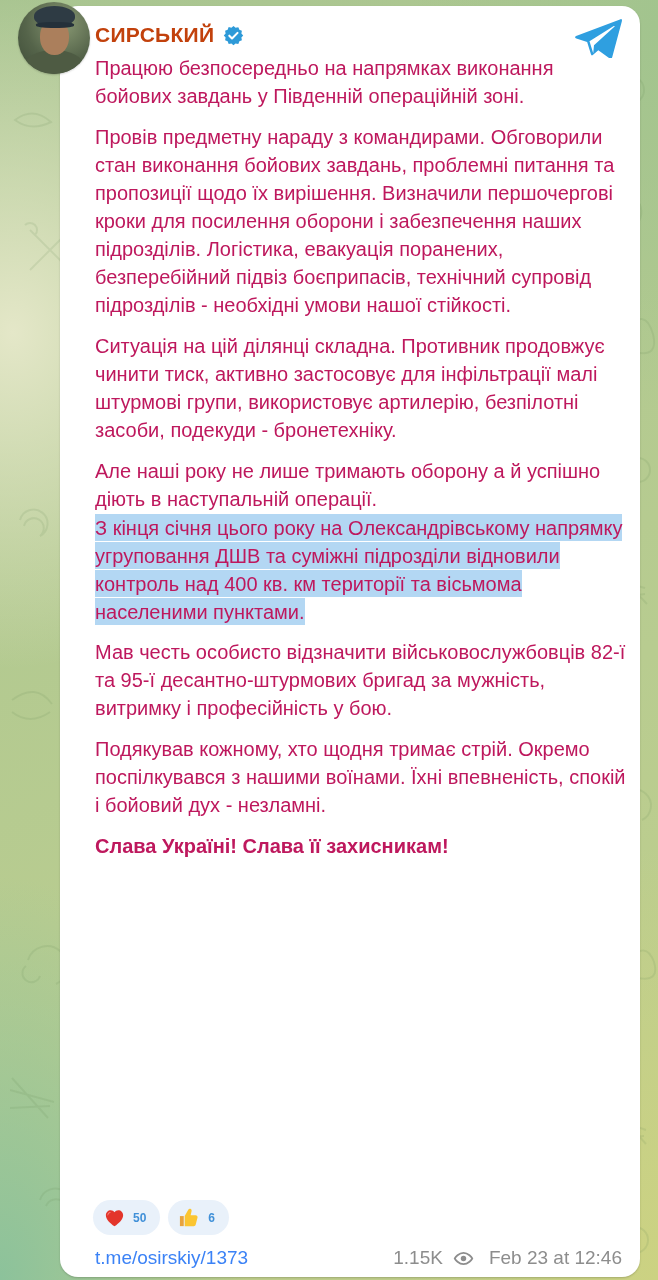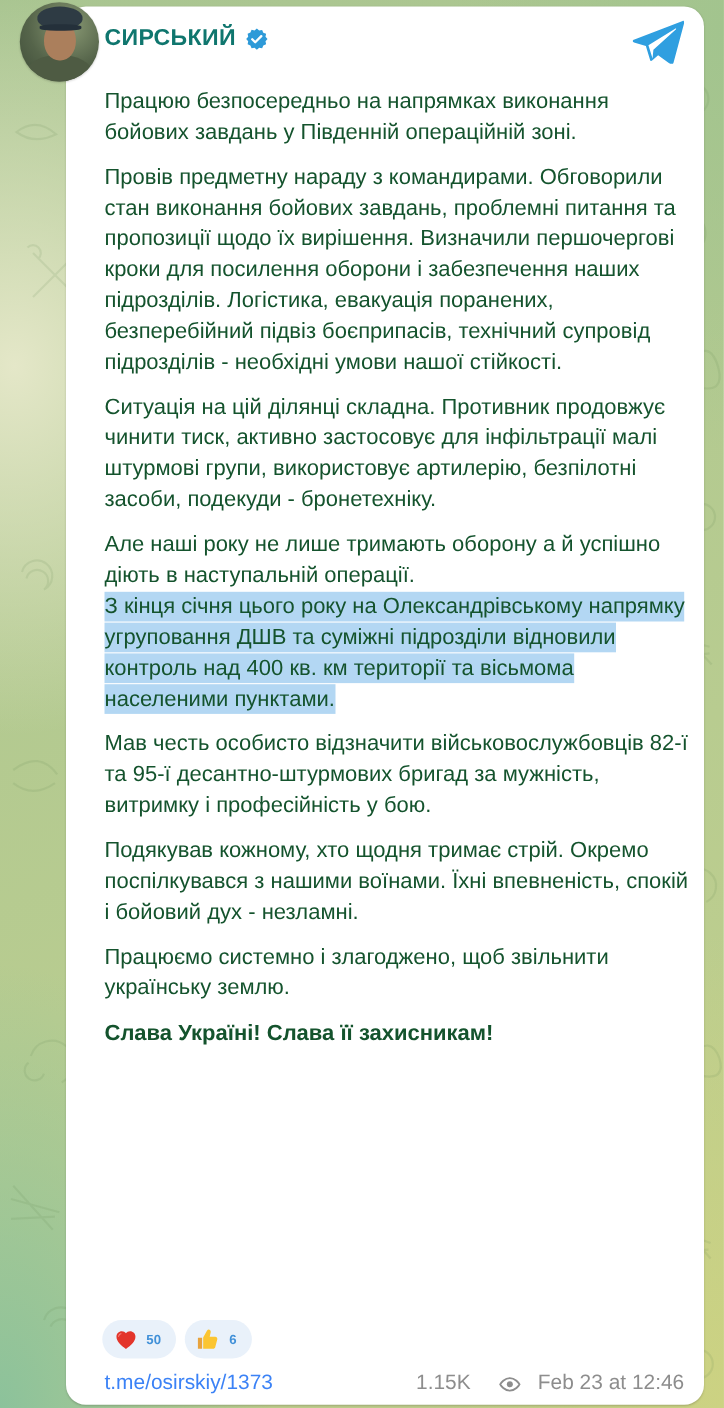--- a/index.html
+++ b/index.html
@@ -55,7 +55,7 @@
   .ch-name {
     font-size: 21px;
     font-weight: bold;
-    color: #0f766e;
+    color: #c2410c;
     letter-spacing: 0.3px;
     cursor: pointer;
   }

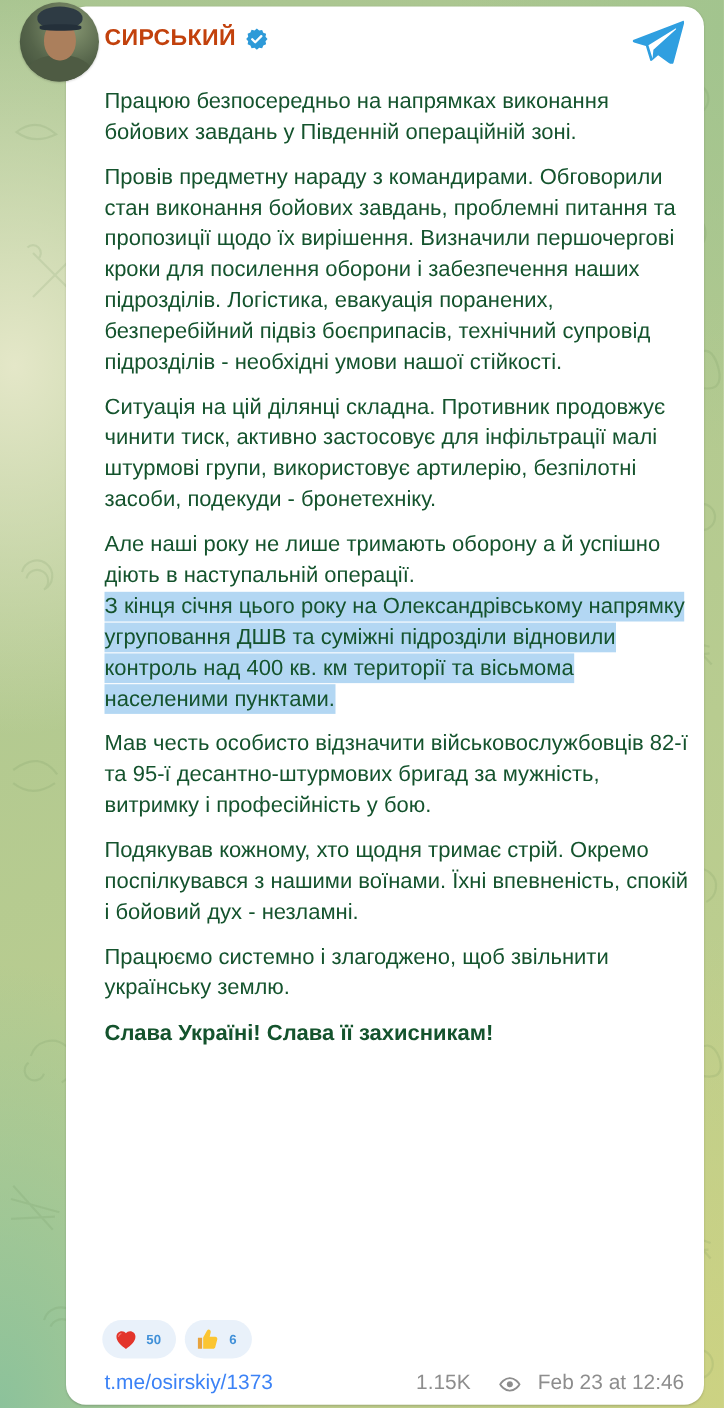--- a/index.html
+++ b/index.html
@@ -63,7 +63,7 @@
 
   .tg-logo { position: absolute; top: 12px; right: 18px; width: 47px; height: 40px; cursor: pointer; }
 
-  .msg-text { margin-top: 28px; width: 532px; color: #14532d; font-size: 20px; line-height: 28px; }
+  .msg-text { margin-top: 4px; width: 532px; color: #be185d; font-size: 20px; line-height: 28px; }
   .msg-text p { margin: 0 0 13px 0; }
   .msg-text p:last-child { margin-bottom: 0; font-weight: bold; }
   .hl { background: #b3d7f3; padding: 2.5px 0; }

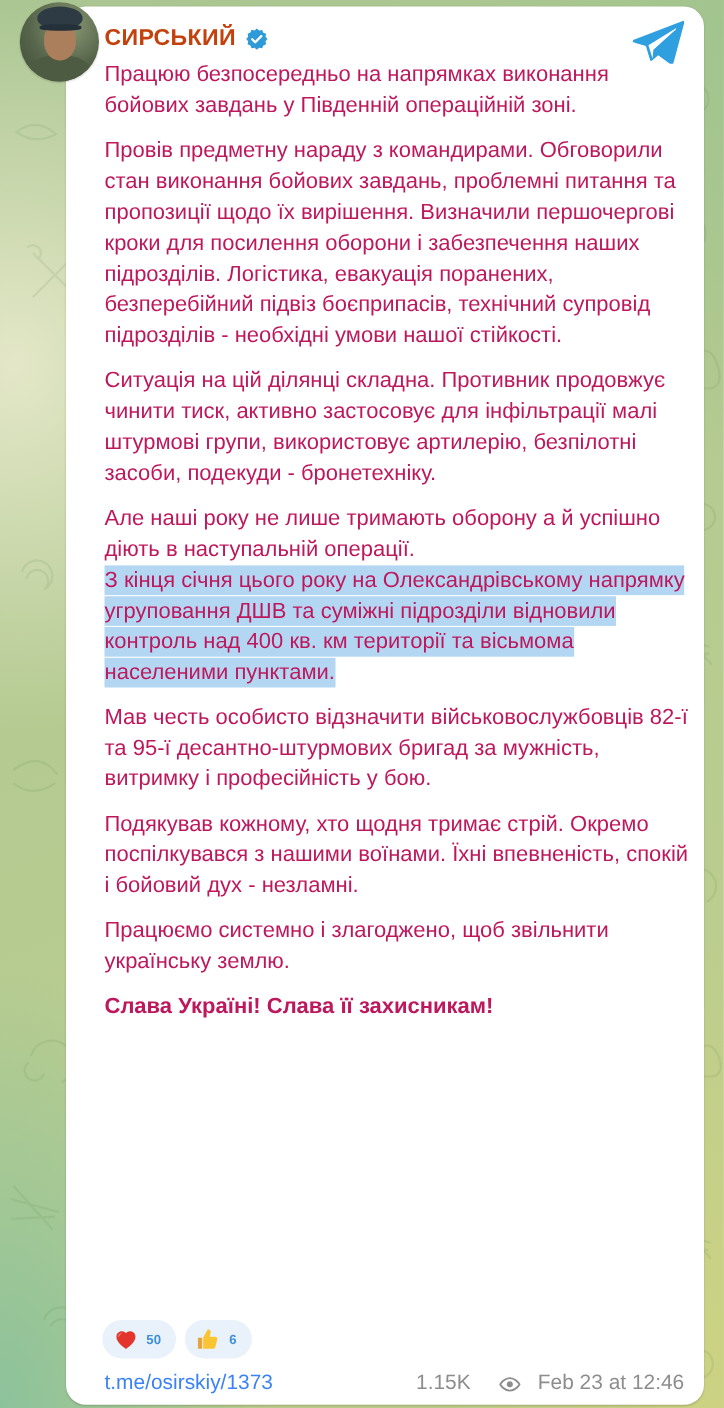--- a/index.html
+++ b/index.html
@@ -151,7 +151,6 @@
       <span class="hl">З кінця січня цього року на Олександрівському напрямку угруповання ДШВ та суміжні підрозділи відновили контроль над 400 кв. км території та вісьмома населеними пунктами.</span></p>
     <p>Мав честь особисто відзначити військовослужбовців 82-ї та 95-ї десантно-штурмових бригад за мужність, витримку і професійність у бою.</p>
     <p>Подякував кожному, хто щодня тримає стрій. Окремо поспілкувався з нашими воїнами. Їхні впевненість, спокій і бойовий дух - незламні.</p>
-    <p>Працюємо системно і злагоджено, щоб звільнити українську землю.</p>
     <p>Слава Україні! Слава її захисникам!</p>
   </div>
 

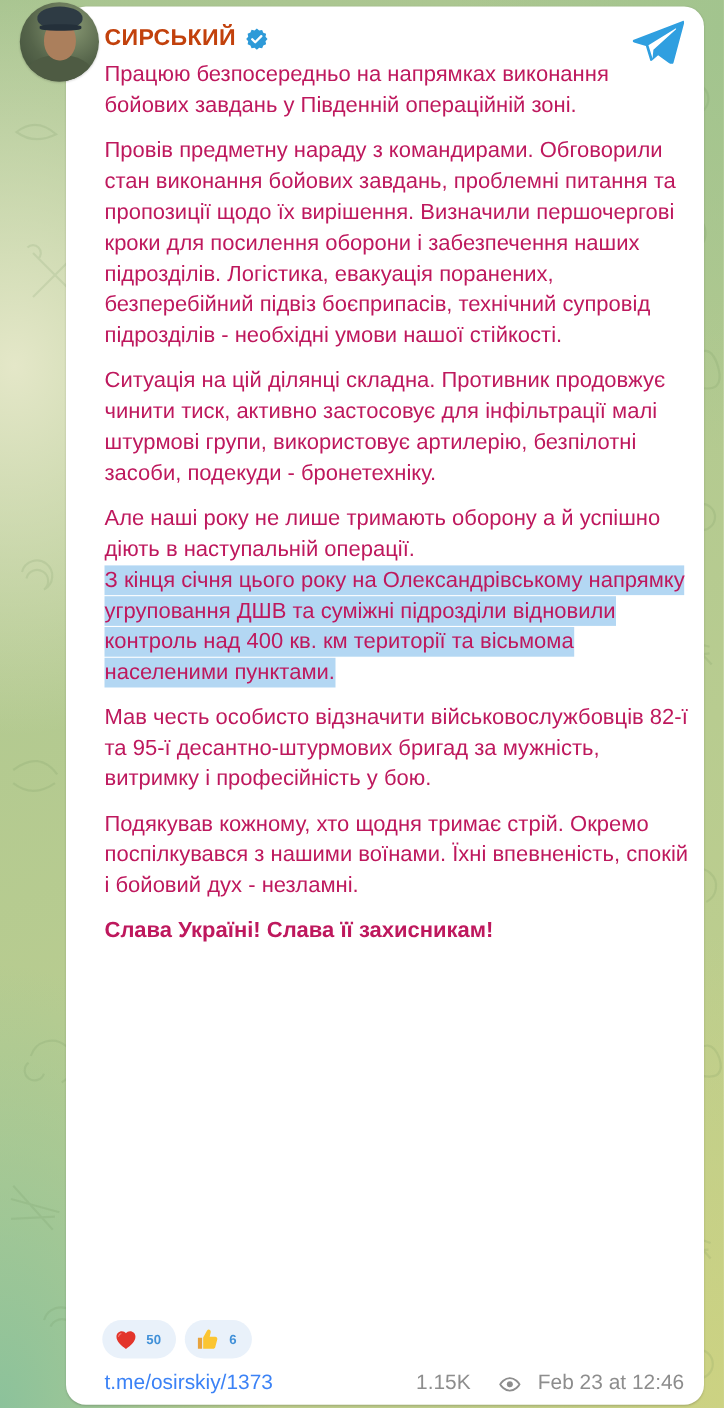--- a/index.html
+++ b/index.html
@@ -96,7 +96,7 @@
   }
   .post-link { color: #3b82f6; text-decoration: none; cursor: pointer; }
   .meta { display: flex; align-items: center; gap: 9px; color: #8d8d8d; }
-  .meta .views { margin-right: 16px; }
+  .meta .views { margin-right: 1px; }
   .eye { width: 21px; height: 21px; }
   .date { margin-left: 6px; text-align: center; }
 </style>

